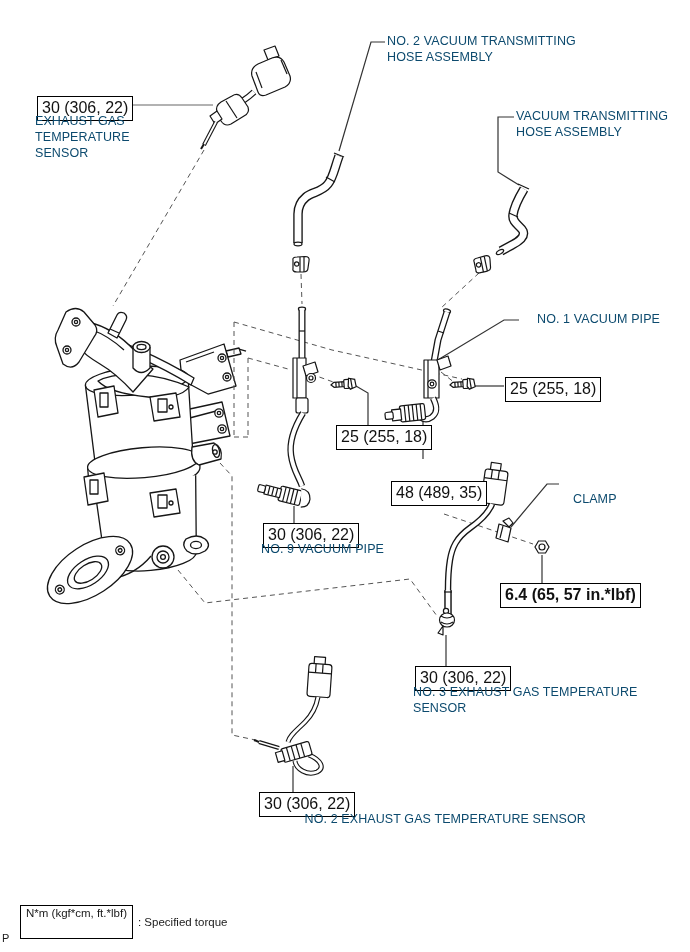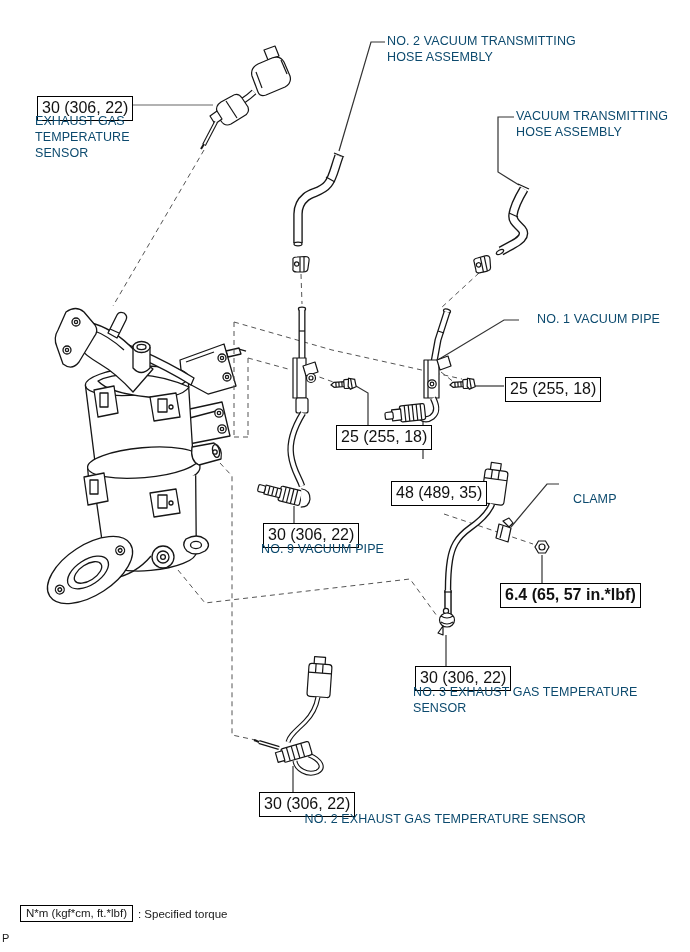--- a/index.html
+++ b/index.html
@@ -18,7 +18,7 @@
     padding:1px 4px 2px;font-size:16px;line-height:1.25;white-space:nowrap;color:#111;
   }
   .legend{position:absolute;left:20px;top:905px;display:flex;align-items:center;font-size:11.5px;}
-  .legend .lbox{border:1.2px solid #000;background:#fff;padding:1px 5px 2px;white-space:nowrap;}
+  .legend .lbox{border:1.2px solid #000;background:#fff;padding:1px 5px 19px;white-space:nowrap;}
   .legend .ltext{margin-left:5px;white-space:nowrap;text-align:right;}
   .pmark{position:absolute;left:2px;top:932px;font-size:11px;}
 </style>

